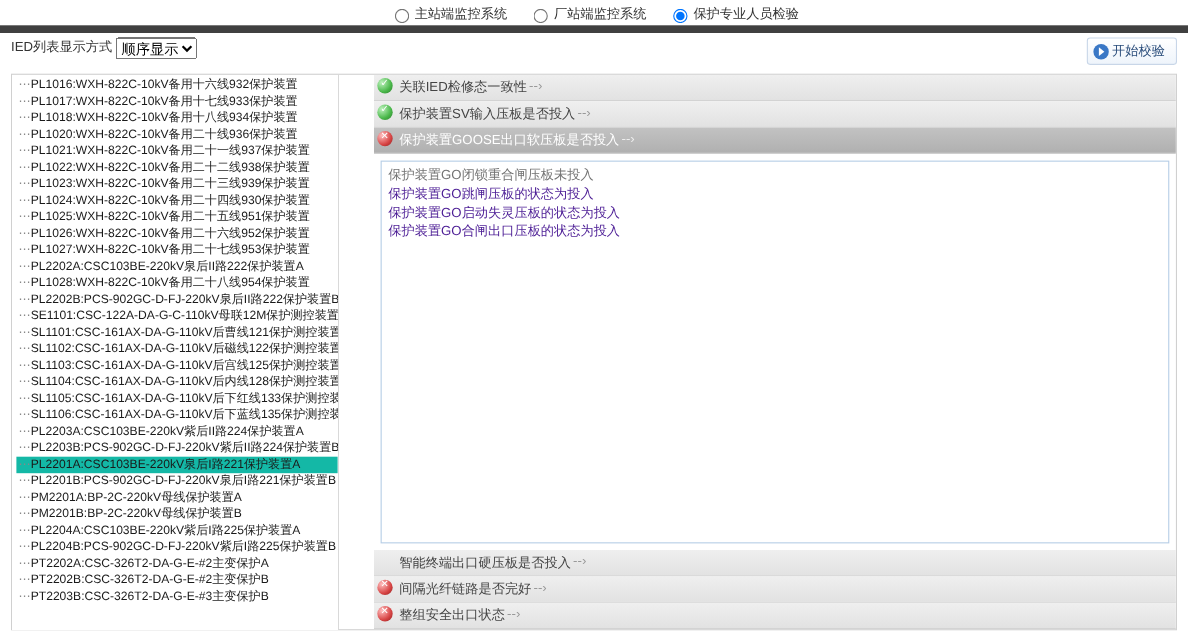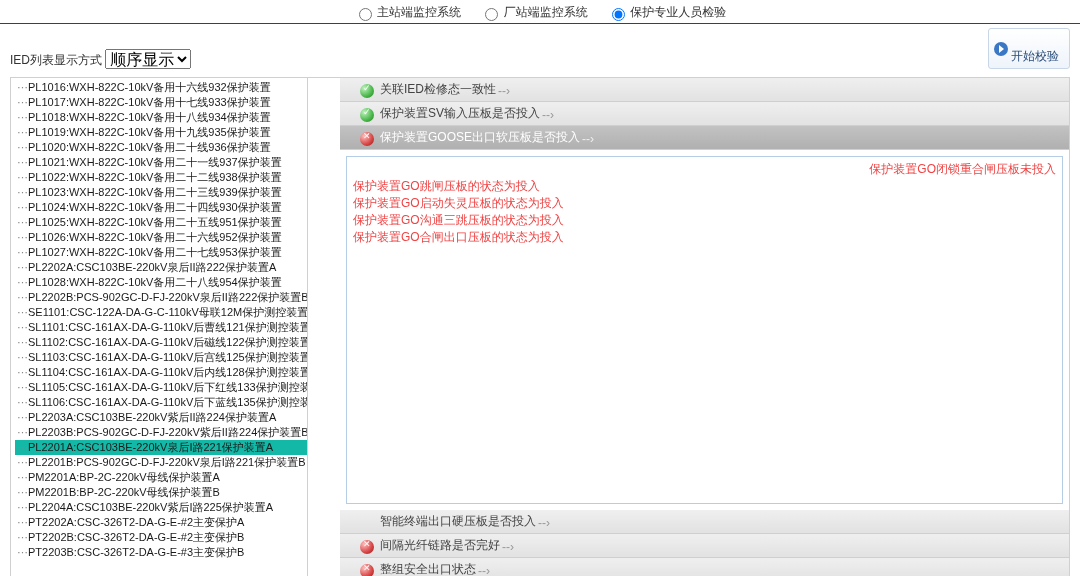--- a/index.html
+++ b/index.html
@@ -16,7 +16,7 @@
 .top-radio-row {
   text-align: center;
   padding: 4px 0 2px 0;
-  border-bottom: 1px solid #404040;
+  border-bottom: 7px solid #404040;
 }
 .top-radio-row label {
   margin: 0 8px;

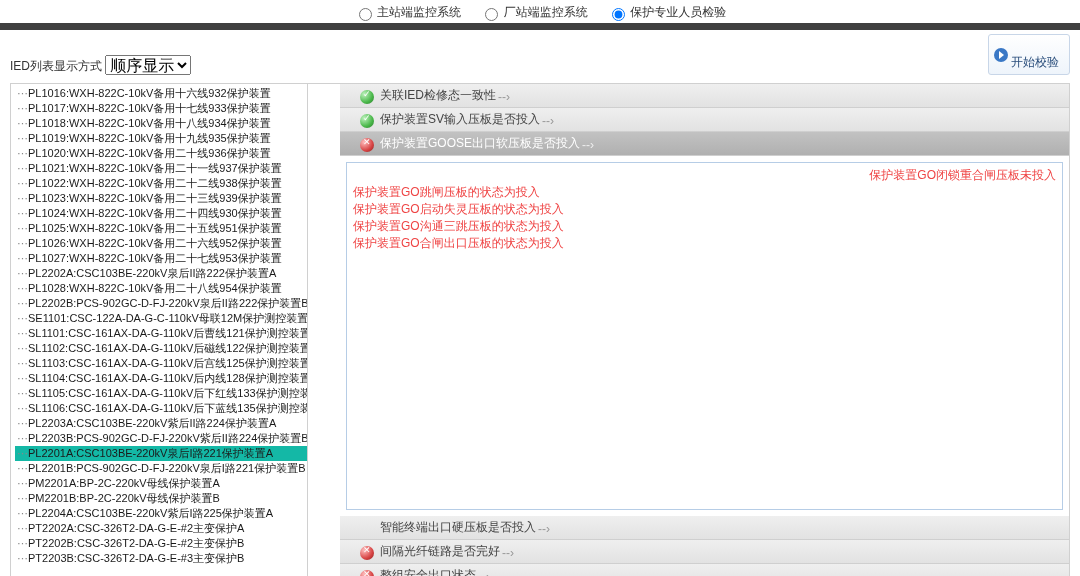--- a/index.html
+++ b/index.html
@@ -29,7 +29,7 @@
 }
 .toolbar-row {
   display: flex;
-  align-items: flex-end;
+  align-items: flex-start;
   padding: 4px 10px;
 }
 .toolbar-row .spacer { flex: 1; }

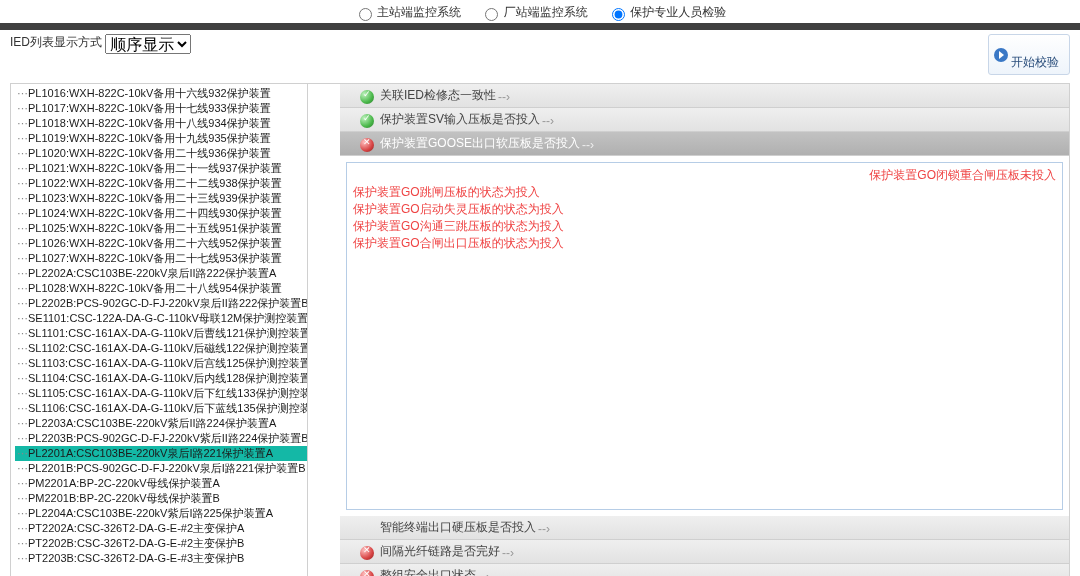--- a/index.html
+++ b/index.html
@@ -34,7 +34,7 @@
 }
 .toolbar-row .spacer { flex: 1; }
 .toolbar-row select {
-  font-size: 16px;
+  font-size: 13px;
   height: 20px;
 }
 .start-btn {

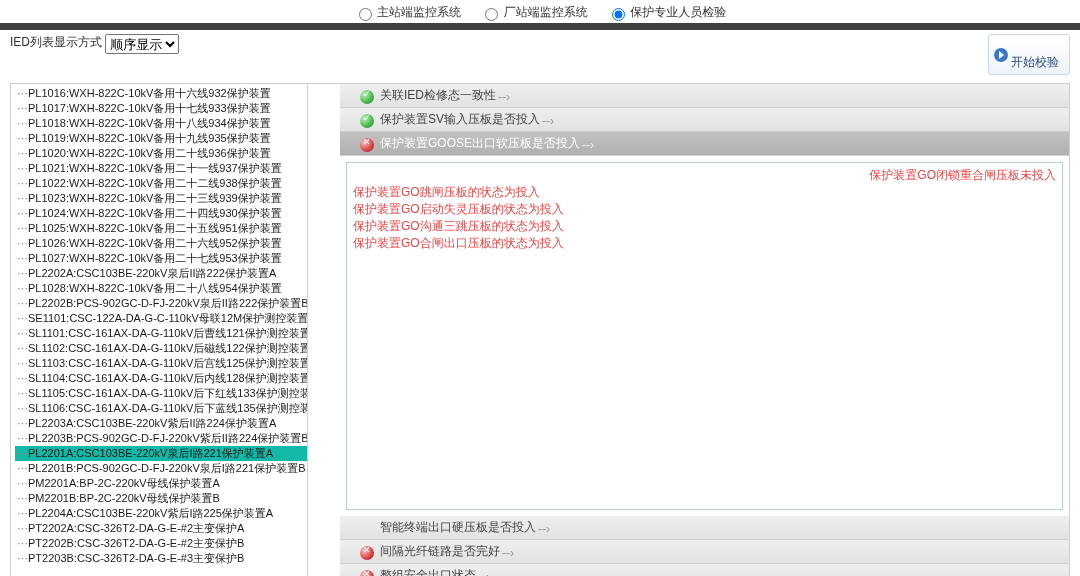--- a/index.html
+++ b/index.html
@@ -40,7 +40,7 @@
 .start-btn {
   border: 1px solid #c8d6e8;
   background: linear-gradient(#ffffff,#eef4fb);
-  padding: 19px 10px 3px 22px;
+  padding: 3px 10px 3px 22px;
   border-radius: 3px;
   position: relative;
   cursor: pointer;

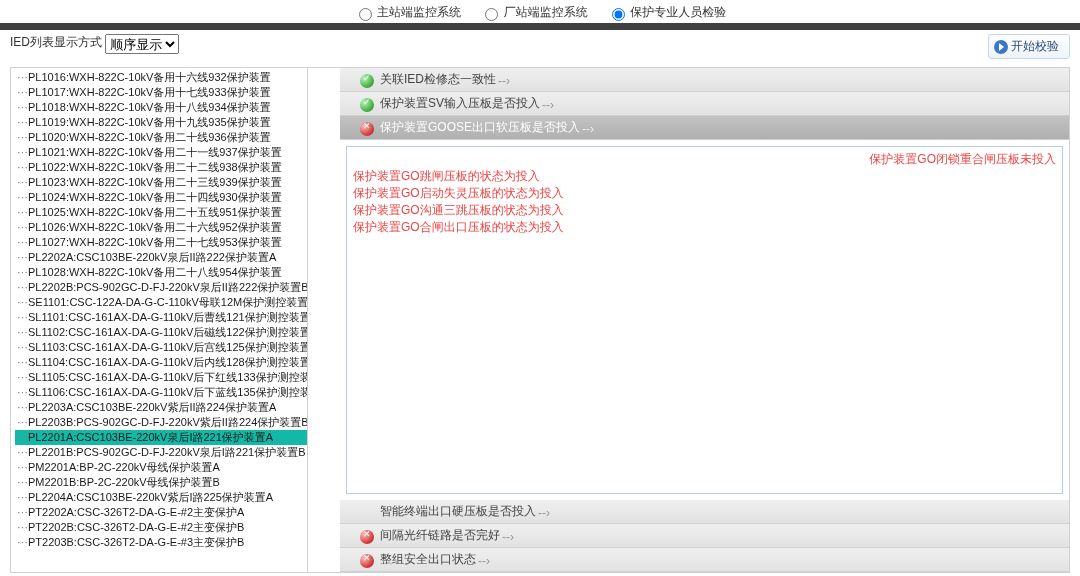--- a/index.html
+++ b/index.html
@@ -119,9 +119,9 @@
 .section-bar {
   background: linear-gradient(#efefef,#e2e2e2);
   border-bottom: 1px solid #cfcfcf;
-  padding: 3px 20px;
-  display: flex;
-  align-items: flex-end;
+  padding: 3px 3px;
+  display: flex;
+  align-items: flex-start;
   font-size: 12px;
   color: #444;
 }

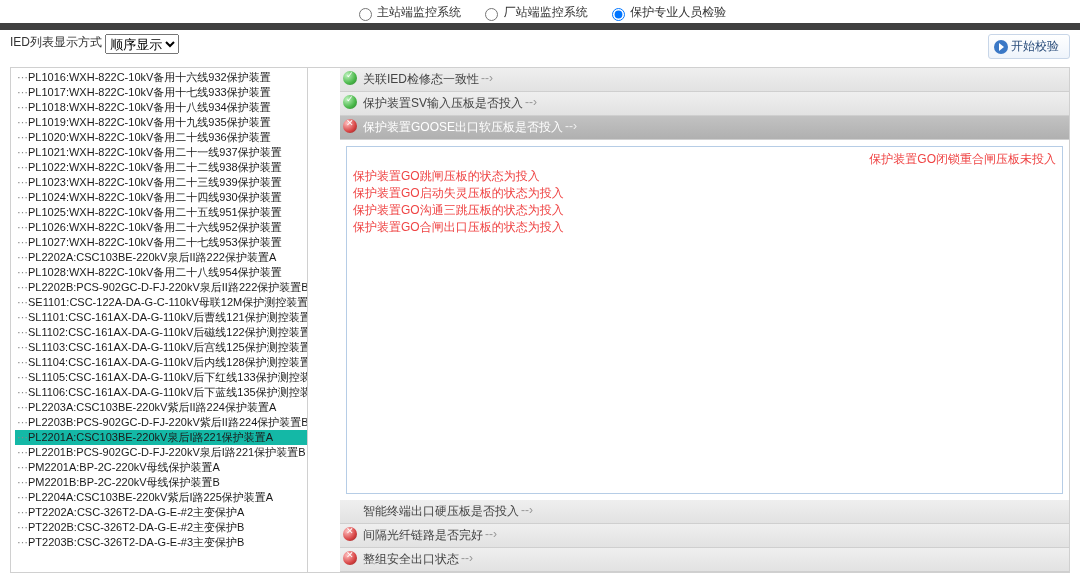--- a/index.html
+++ b/index.html
@@ -220,7 +220,6 @@
           <li>PL1016:WXH-822C-10kV备用十六线932保护装置</li>
           <li>PL1017:WXH-822C-10kV备用十七线933保护装置</li>
           <li>PL1018:WXH-822C-10kV备用十八线934保护装置</li>
-          <li>PL1019:WXH-822C-10kV备用十九线935保护装置</li>
           <li>PL1020:WXH-822C-10kV备用二十线936保护装置</li>
           <li>PL1021:WXH-822C-10kV备用二十一线937保护装置</li>
           <li>PL1022:WXH-822C-10kV备用二十二线938保护装置</li>

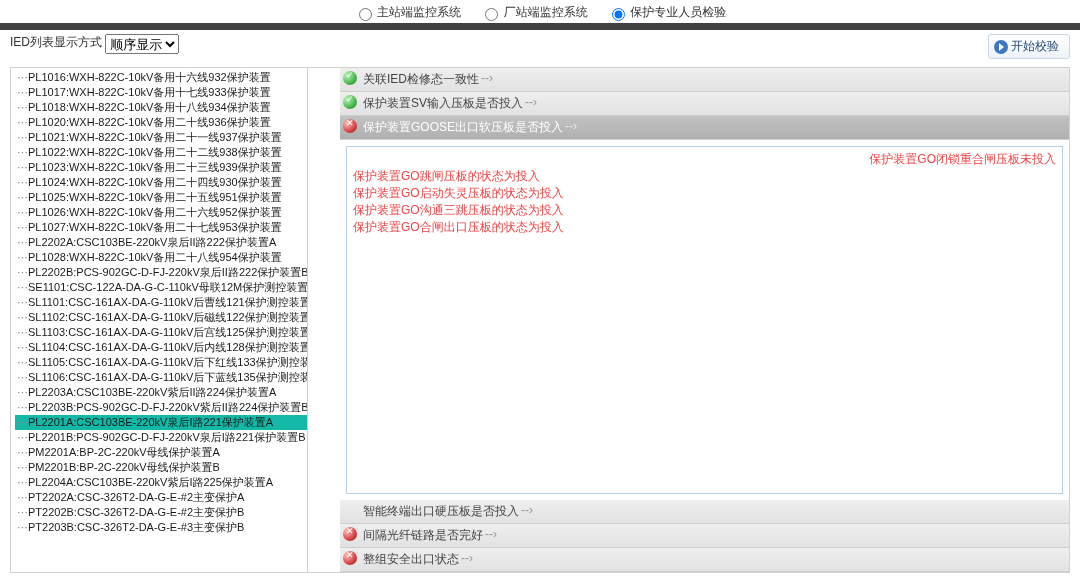--- a/index.html
+++ b/index.html
@@ -178,8 +178,7 @@
   color: #ef4444;
 }
 .detail-panel .line.alert {
-  color: #ef4444;
-  text-align: right;
+  color: #737373;
 }
 </style>
 </head>

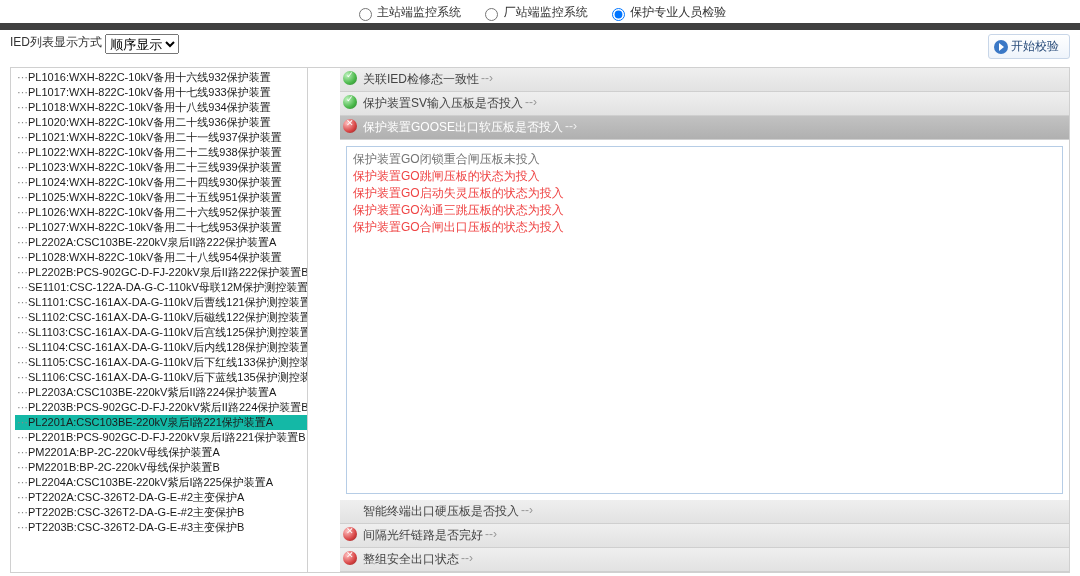--- a/index.html
+++ b/index.html
@@ -175,7 +175,7 @@
 .detail-panel .line {
   font-size: 12px;
   line-height: 17px;
-  color: #ef4444;
+  color: #4c1d95;
 }
 .detail-panel .line.alert {
   color: #737373;

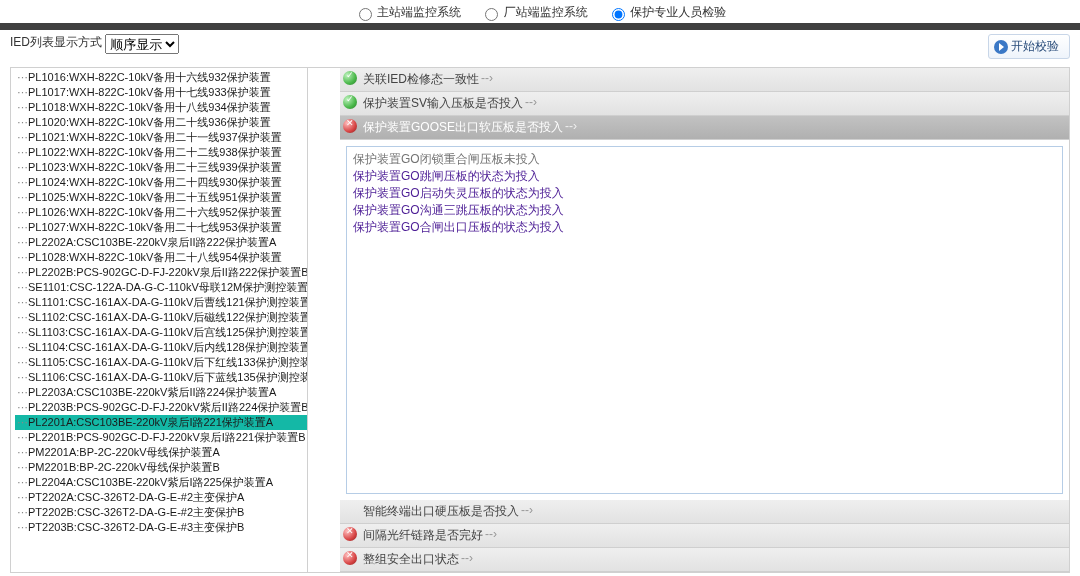--- a/index.html
+++ b/index.html
@@ -274,7 +274,6 @@
         <div class="line alert">保护装置GO闭锁重合闸压板未投入</div>
         <div class="line">保护装置GO跳闸压板的状态为投入</div>
         <div class="line">保护装置GO启动失灵压板的状态为投入</div>
-        <div class="line">保护装置GO沟通三跳压板的状态为投入</div>
         <div class="line">保护装置GO合闸出口压板的状态为投入</div>
       </div>
 

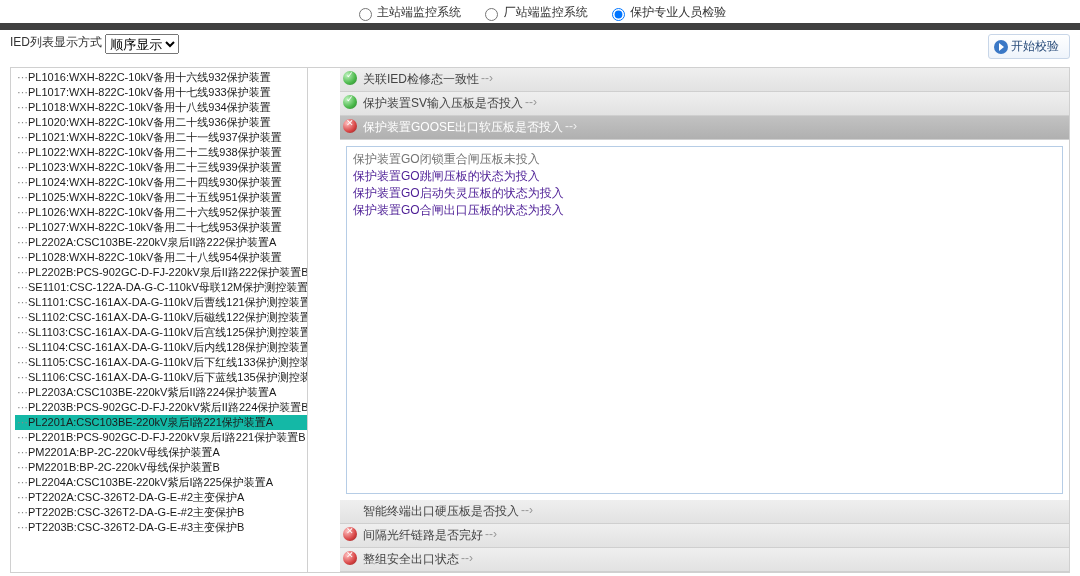--- a/index.html
+++ b/index.html
@@ -244,6 +244,7 @@
           <li>PM2201A:BP-2C-220kV母线保护装置A</li>
           <li>PM2201B:BP-2C-220kV母线保护装置B</li>
           <li>PL2204A:CSC103BE-220kV紫后I路225保护装置A</li>
+          <li>PL2204B:PCS-902GC-D-FJ-220kV紫后I路225保护装置B</li>
           <li>PT2202A:CSC-326T2-DA-G-E-#2主变保护A</li>
           <li>PT2202B:CSC-326T2-DA-G-E-#2主变保护B</li>
           <li>PT2203B:CSC-326T2-DA-G-E-#3主变保护B</li>

